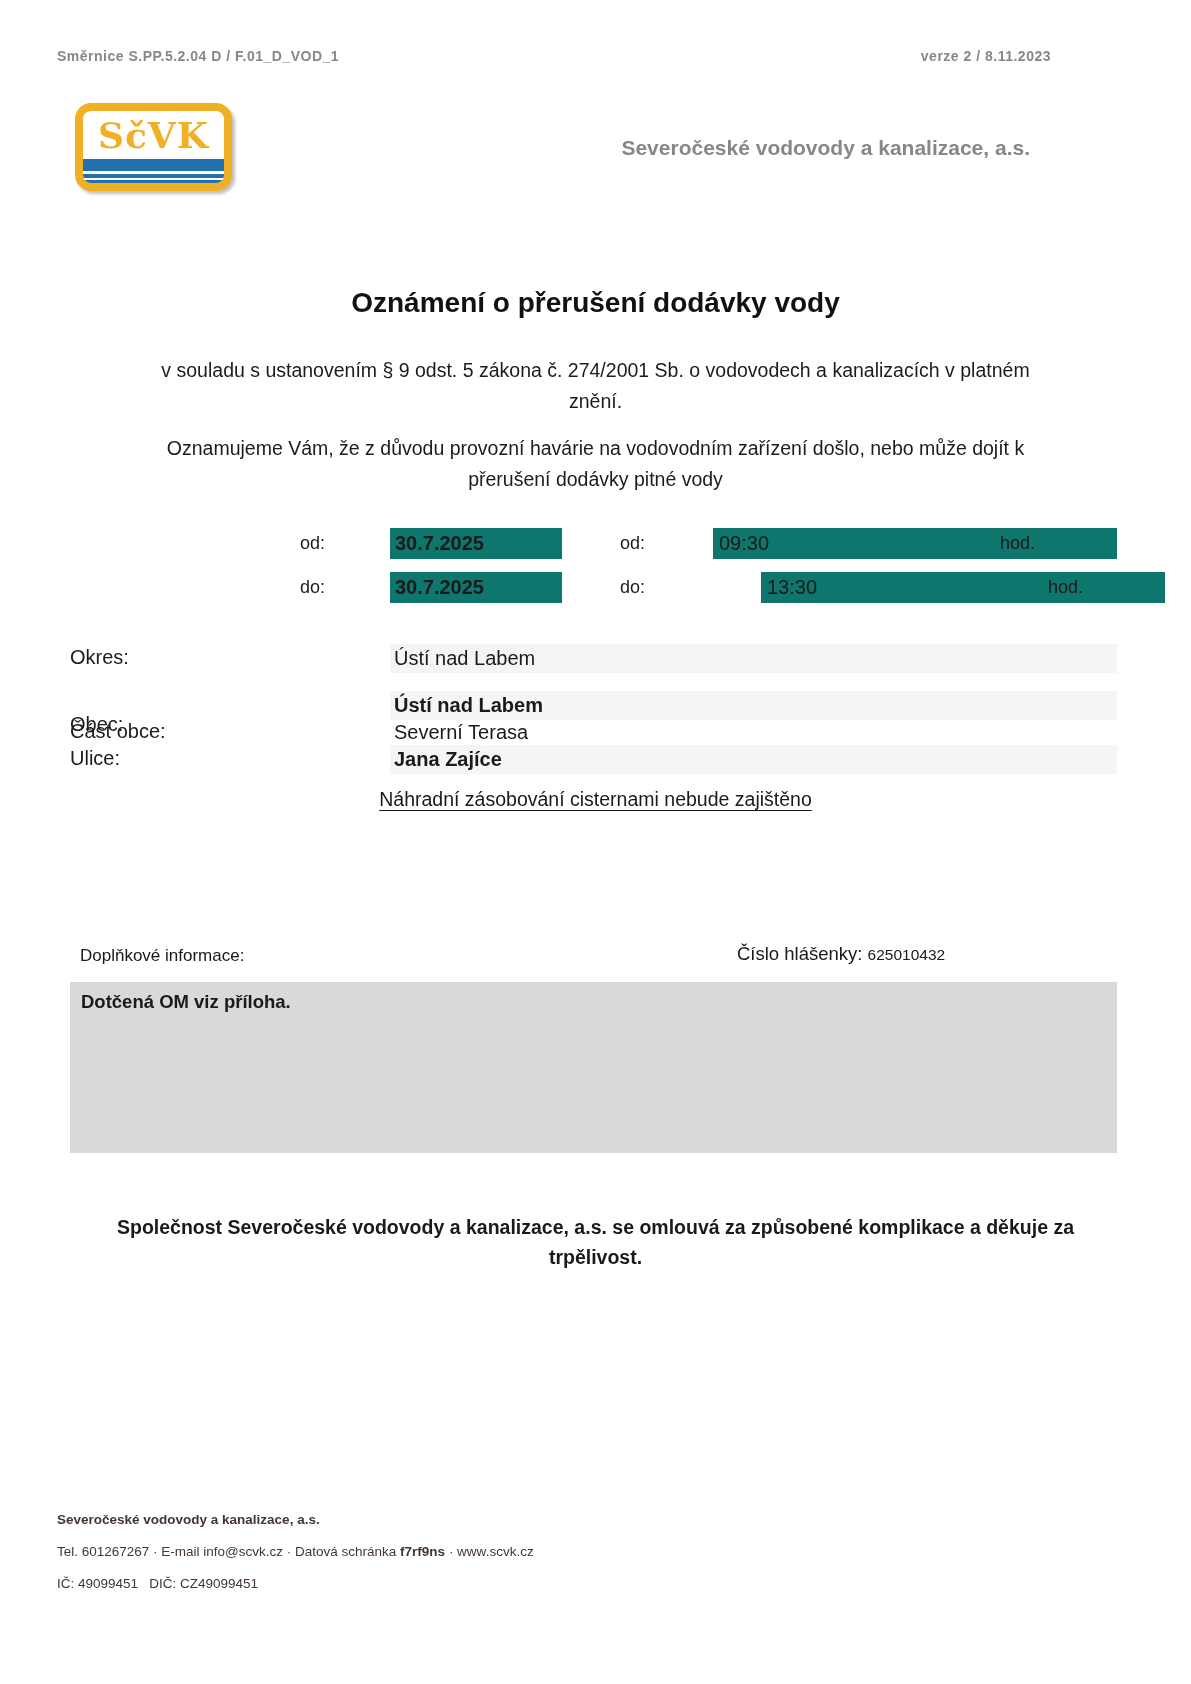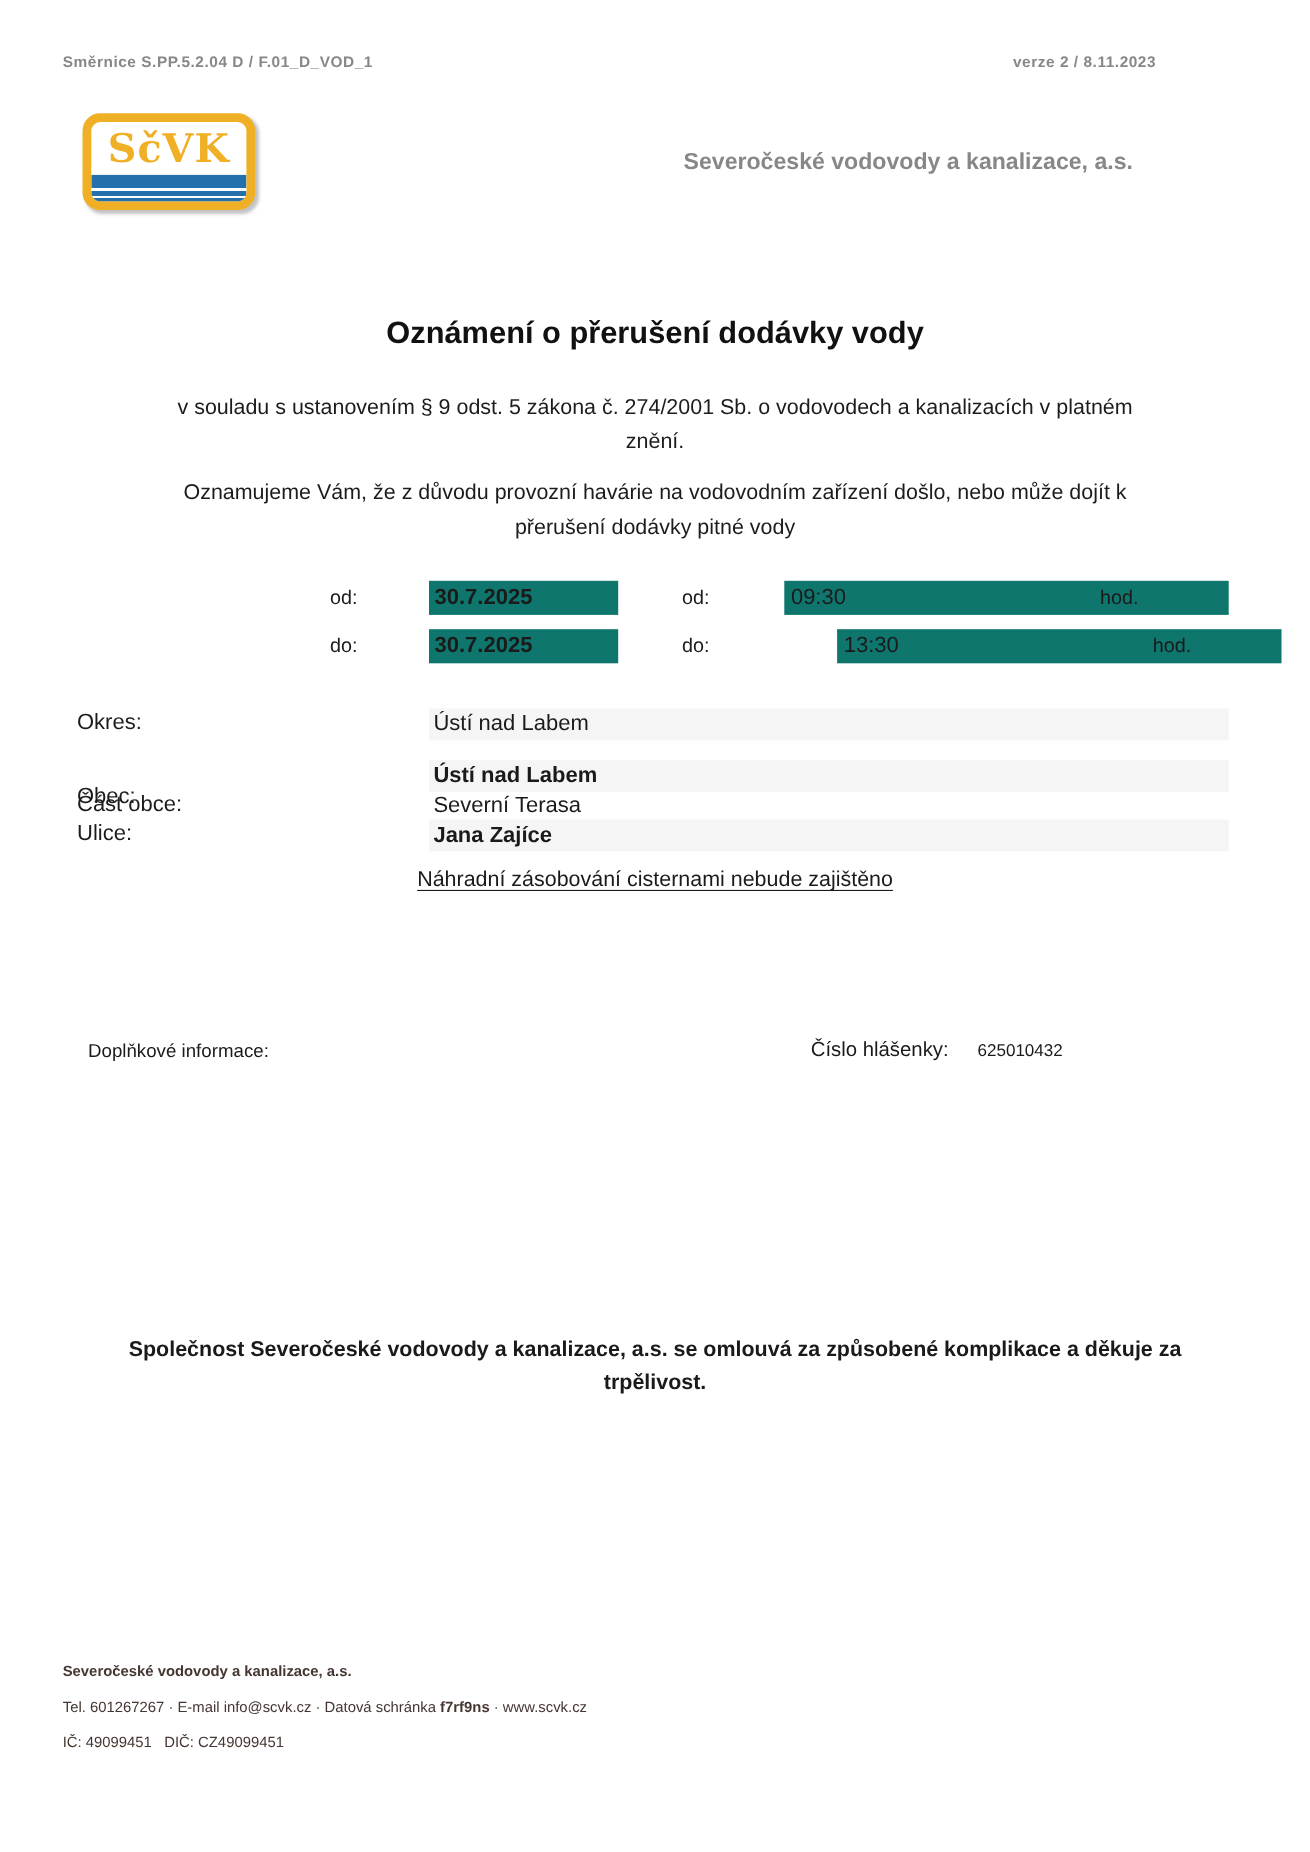--- a/index.html
+++ b/index.html
@@ -151,7 +151,7 @@
     top: 943px; left: 737px;
     font-size: 18.5px;
   }
-  .report-number { font-size: 15.5px; margin-left: 21px; }
+  .report-number { font-size: 15.5px; }
 
   .gray-box {
     position: absolute;

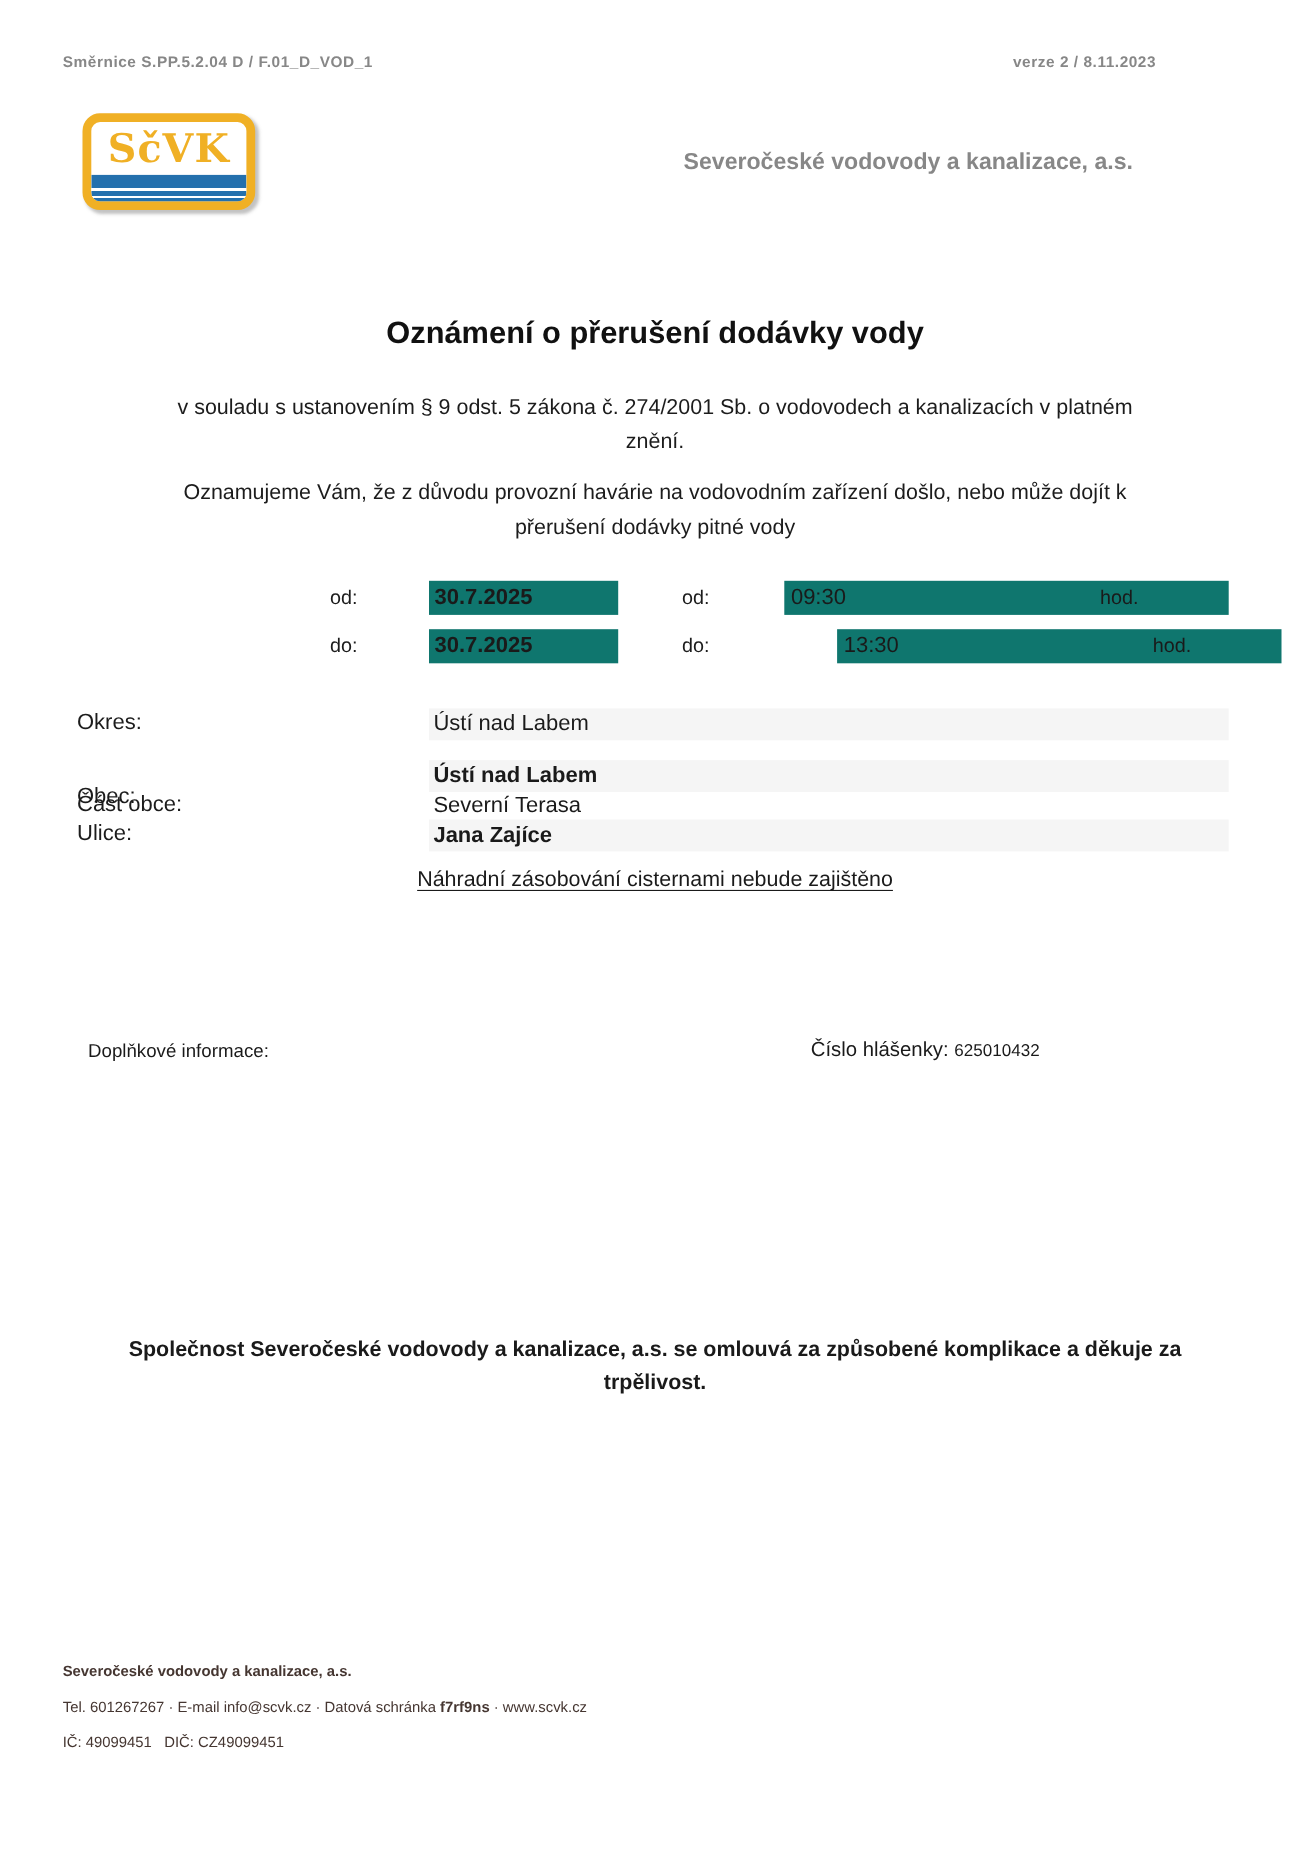--- a/index.html
+++ b/index.html
@@ -262,6 +262,9 @@
   <div class="addl-label">Doplňkové informace:</div>
   <div class="report-line"><span>Číslo hlášenky: </span><span class="report-number">625010432</span></div>
 
+  <div class="gray-box">
+    <span>Dotčená OM viz příloha.</span>
+  </div>
 
 
   <div class="apology">Společnost Severočeské vodovody a kanalizace, a.s. se omlouvá za způsobené komplikace a děkuje za trpělivost.</div>

